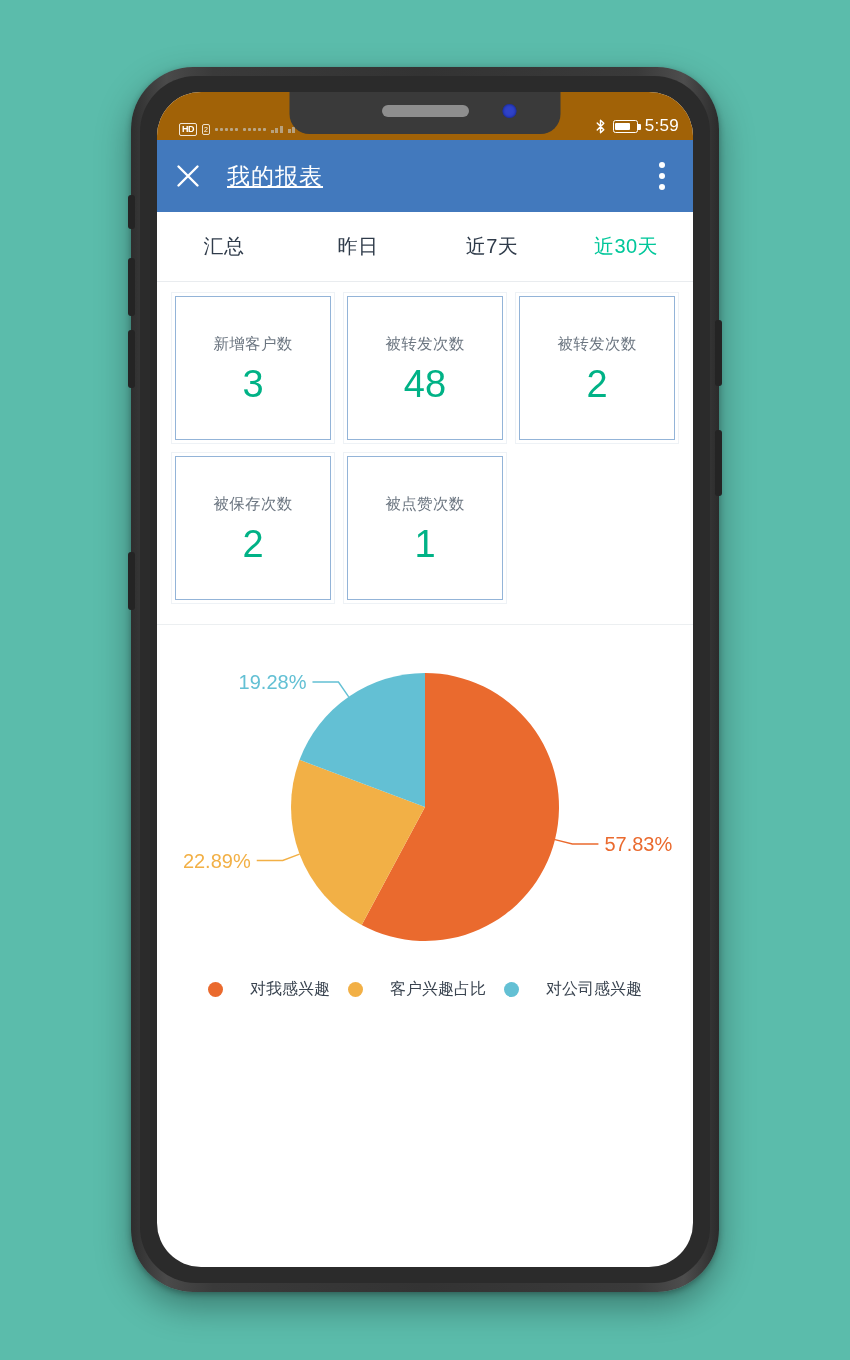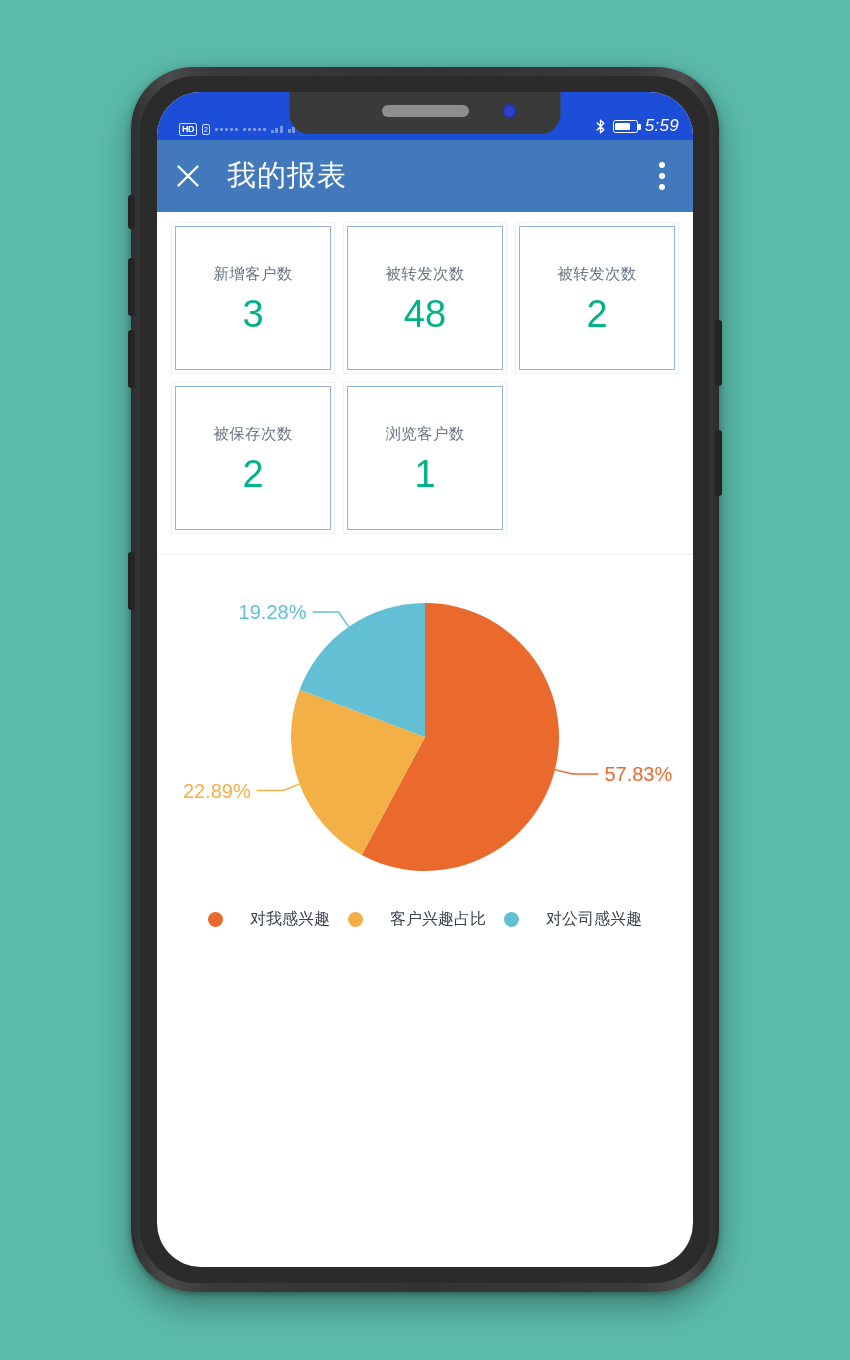--- a/index.html
+++ b/index.html
@@ -67,7 +67,7 @@
   
   #status-bar{
     position:relative; height:48px;
-    background:#1d4ed8;
+    background:#a16207;
     display:flex; align-items:flex-end; justify-content:space-between;
     padding:0 14px 4px 14px;
     z-index:5;

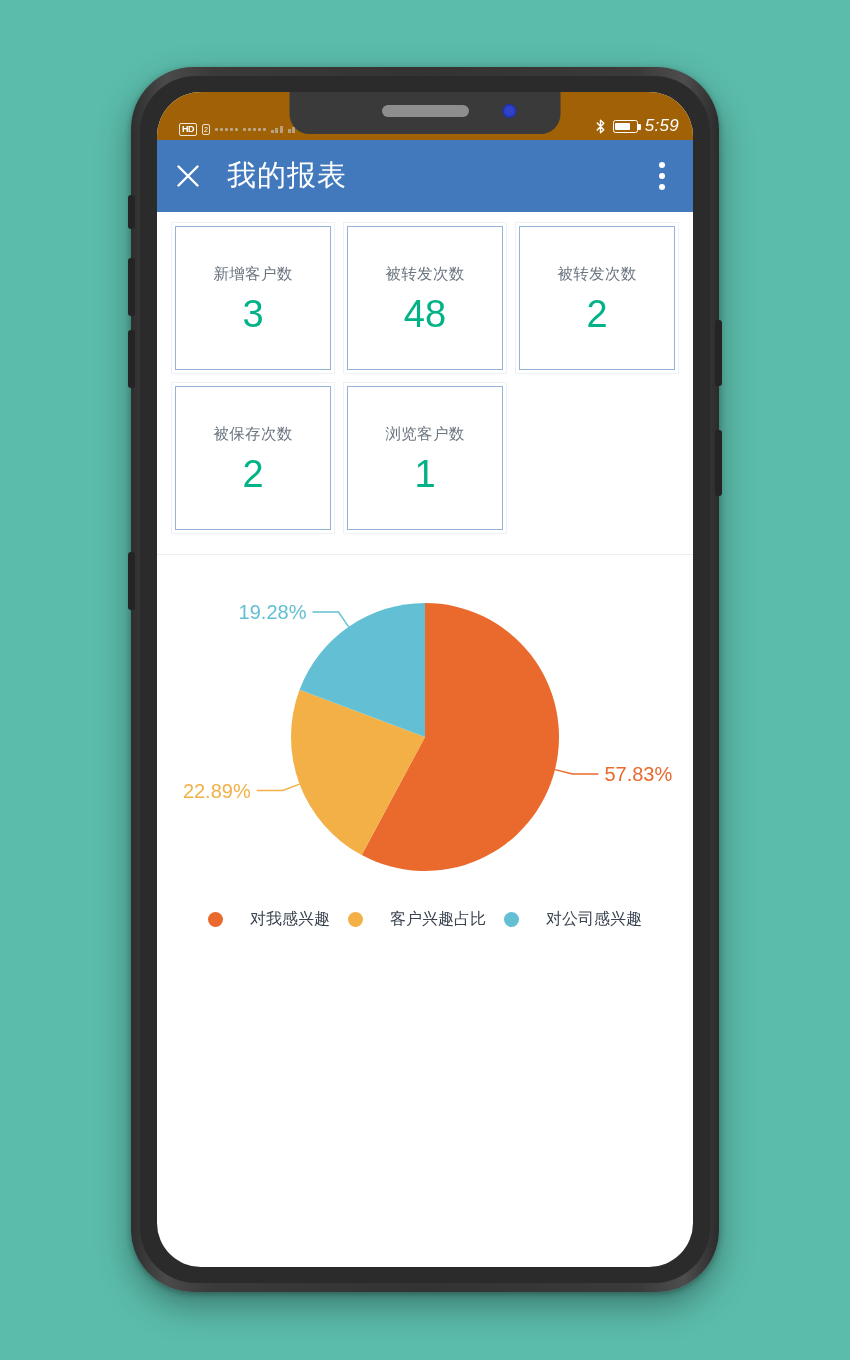--- a/index.html
+++ b/index.html
@@ -98,7 +98,7 @@
     width:2.5px; height:6px; background:#fff; border-radius:0 1px 1px 0;
   }
   .battery-fill{ height:7px; background:#fff; margin-left:1.6px; border-radius:1px; }
-  #clock{ color:#fff; font-size:17px; letter-spacing:.3px;font-style:italic; }
+  #clock{ color:#fff; font-size:17px; letter-spacing:.3px; }
 
   
   #app-bar{

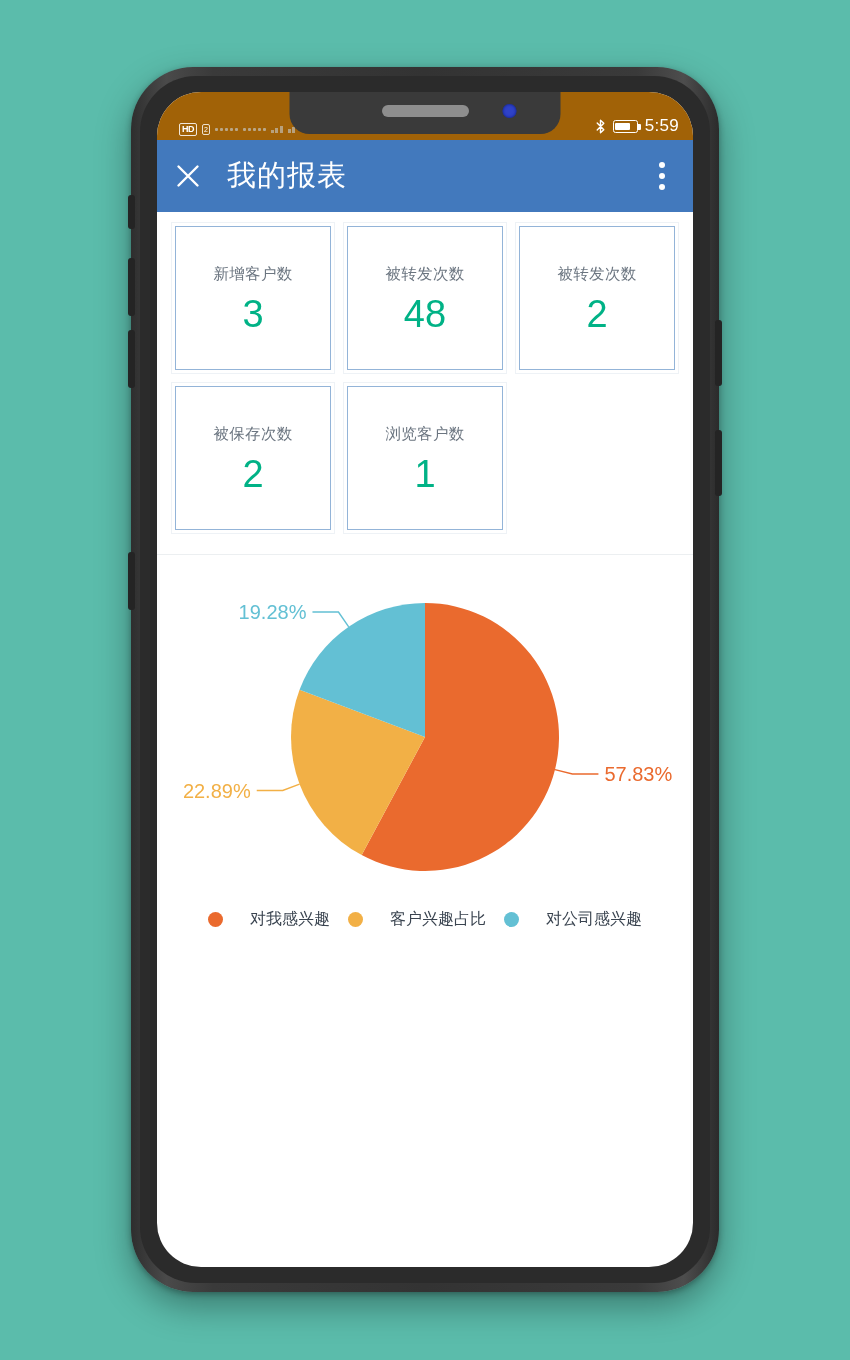--- a/index.html
+++ b/index.html
@@ -108,7 +108,7 @@
   }
   #close-icon{ width:26px; height:26px; flex:0 0 auto; cursor:pointer; }
   #app-title{
-    color:#fff; font-size:29px; margin-left:26px; letter-spacing:1px;
+    color:#fff; font-size:23px; margin-left:26px; letter-spacing:1px;text-decoration:underline;
   }
   #more-icon{
     margin-left:auto; width:6px; display:flex; flex-direction:column; gap:5px;

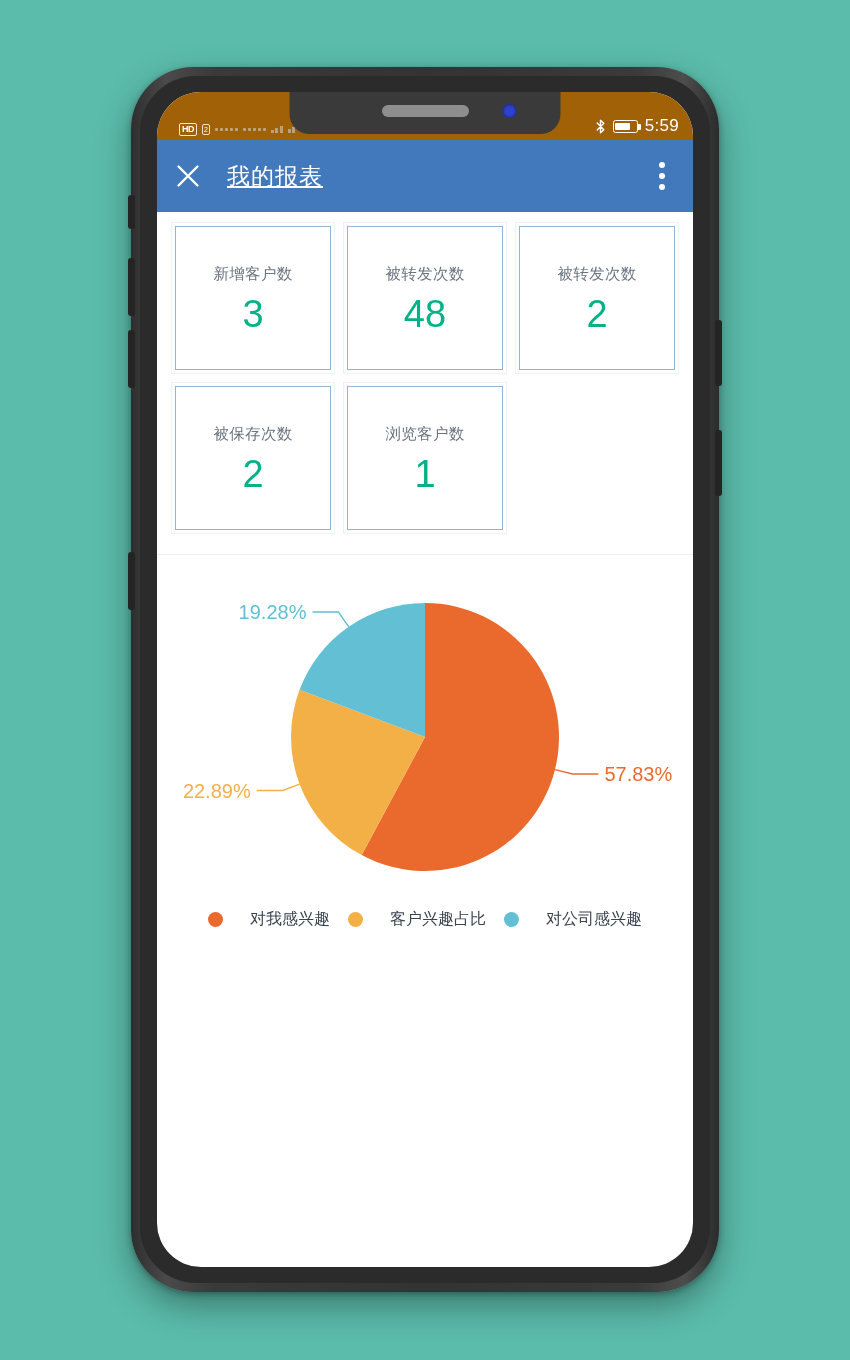--- a/index.html
+++ b/index.html
@@ -243,6 +243,12 @@
     </div>
   </div>
 
+  <div id="tabs">
+    <div class="tab">汇总</div>
+    <div class="tab">昨日</div>
+    <div class="tab">近7天</div>
+    <div class="tab active">近30天</div>
+  </div>
 
   <div id="stats">
     <div class="stat-card">

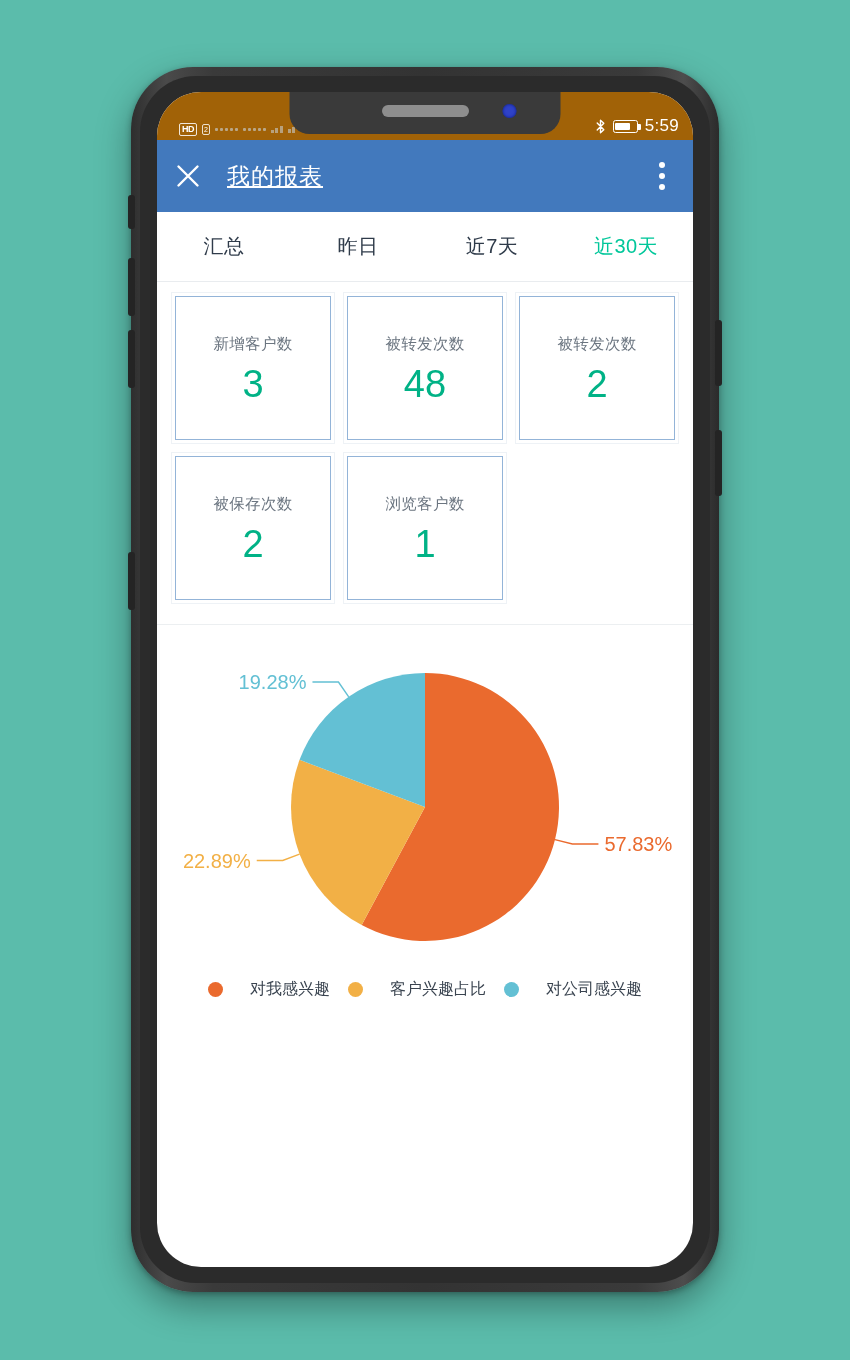--- a/index.html
+++ b/index.html
@@ -277,7 +277,7 @@
     </div>
     <div class="stat-card">
       <div class="stat-inner">
-        <div class="stat-label">浏览客户数</div>
+        <div class="stat-label">被点赞次数</div>
         <div class="stat-value">1</div>
       </div>
     </div>

